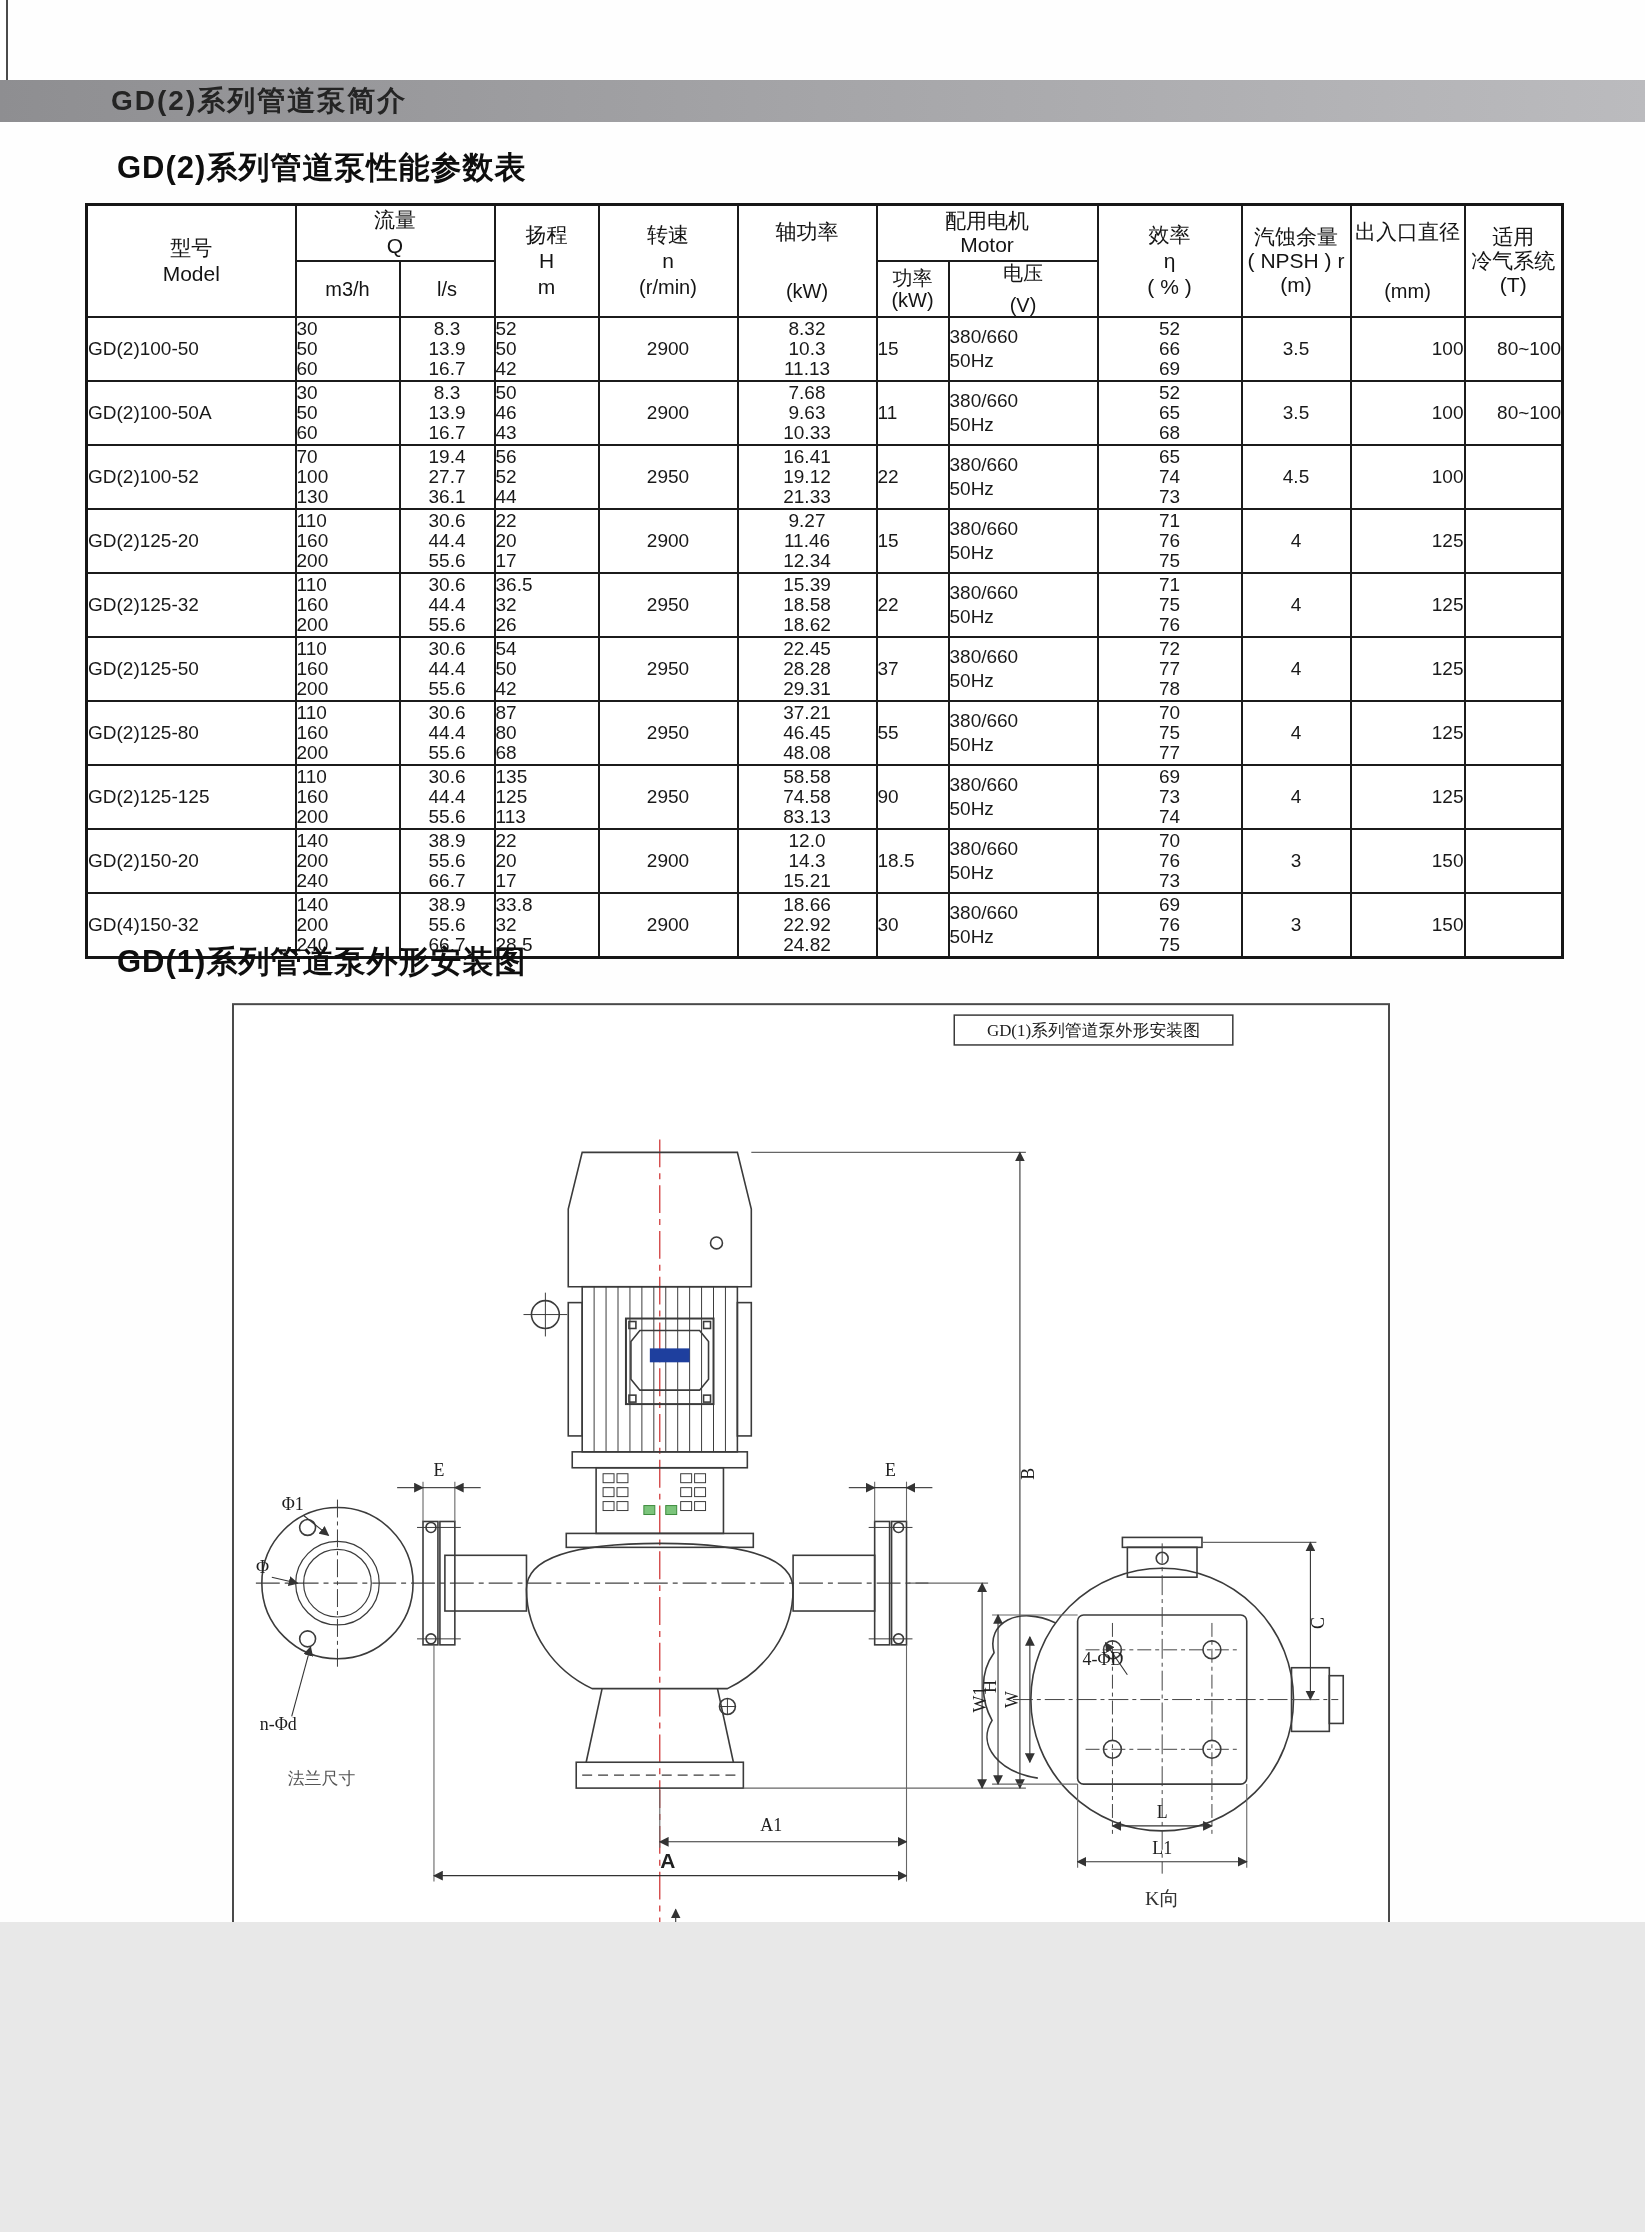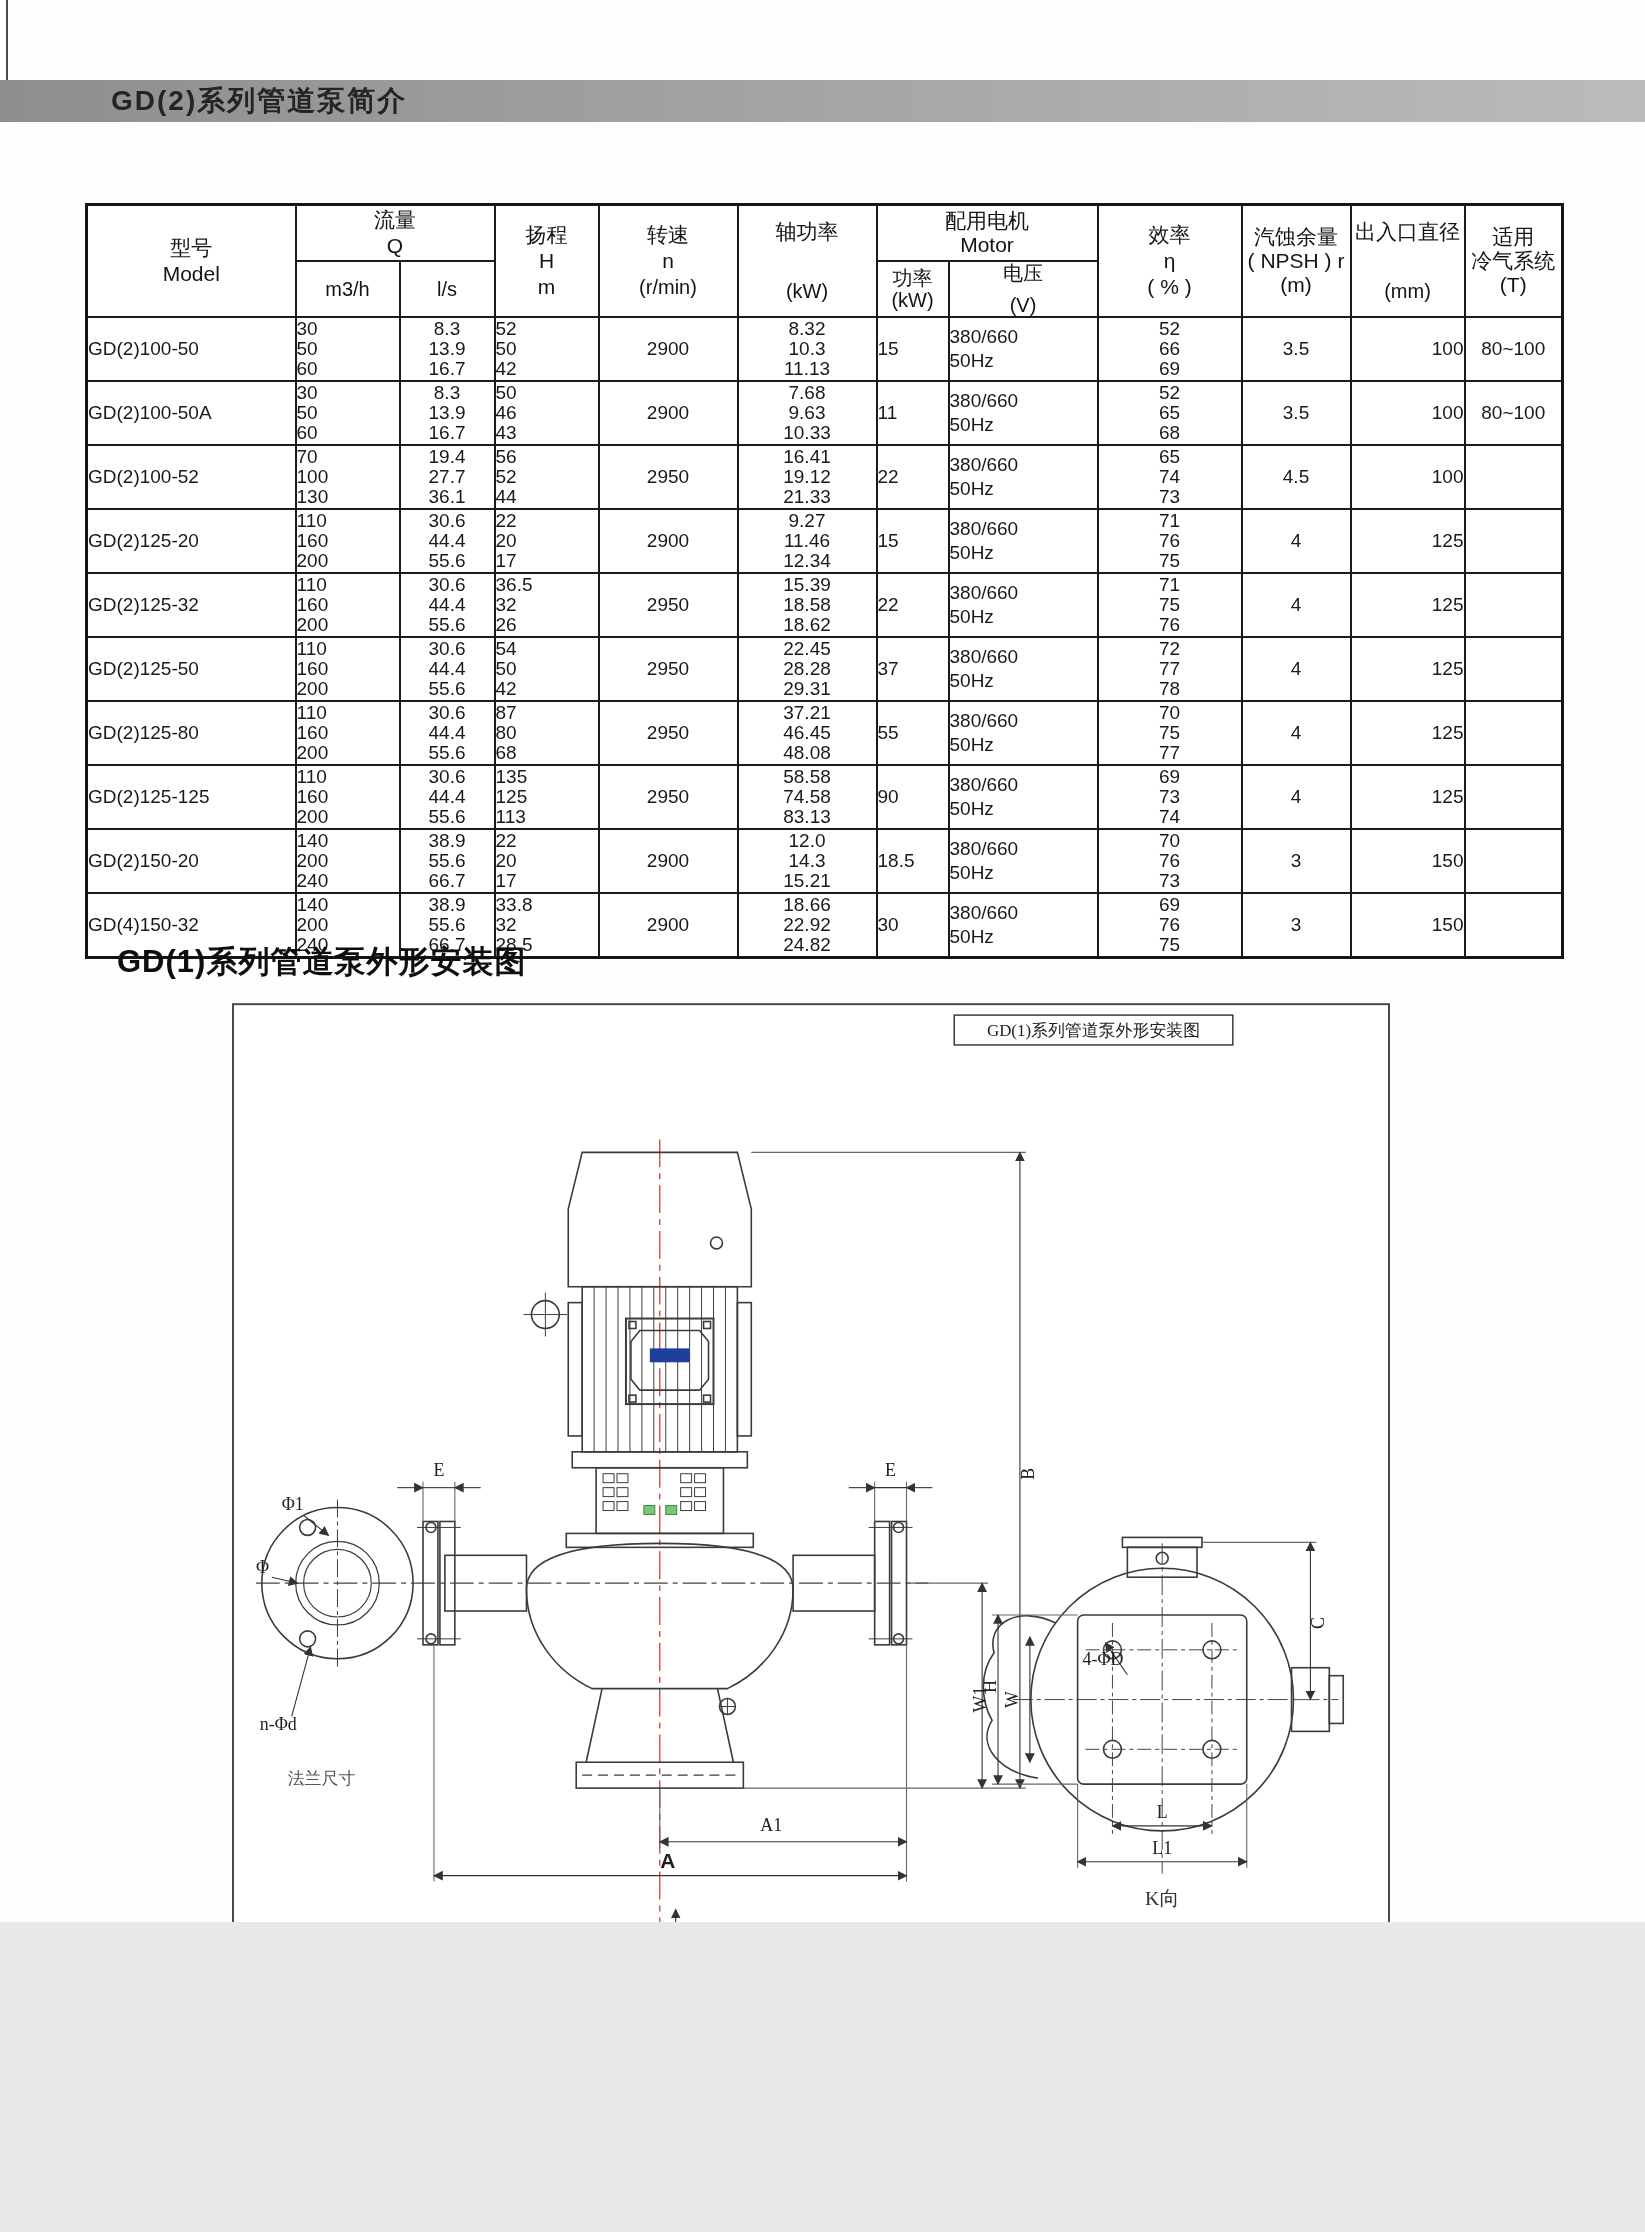--- a/index.html
+++ b/index.html
@@ -79,6 +79,7 @@
     <div class="title-bar-text">GD(2)系列管道泵简介</div>
   </div>
 
+  <div class="section-title t1">GD(2)系列管道泵性能参数表</div>
 
   <div class="table-wrap">
     <table class="spec">

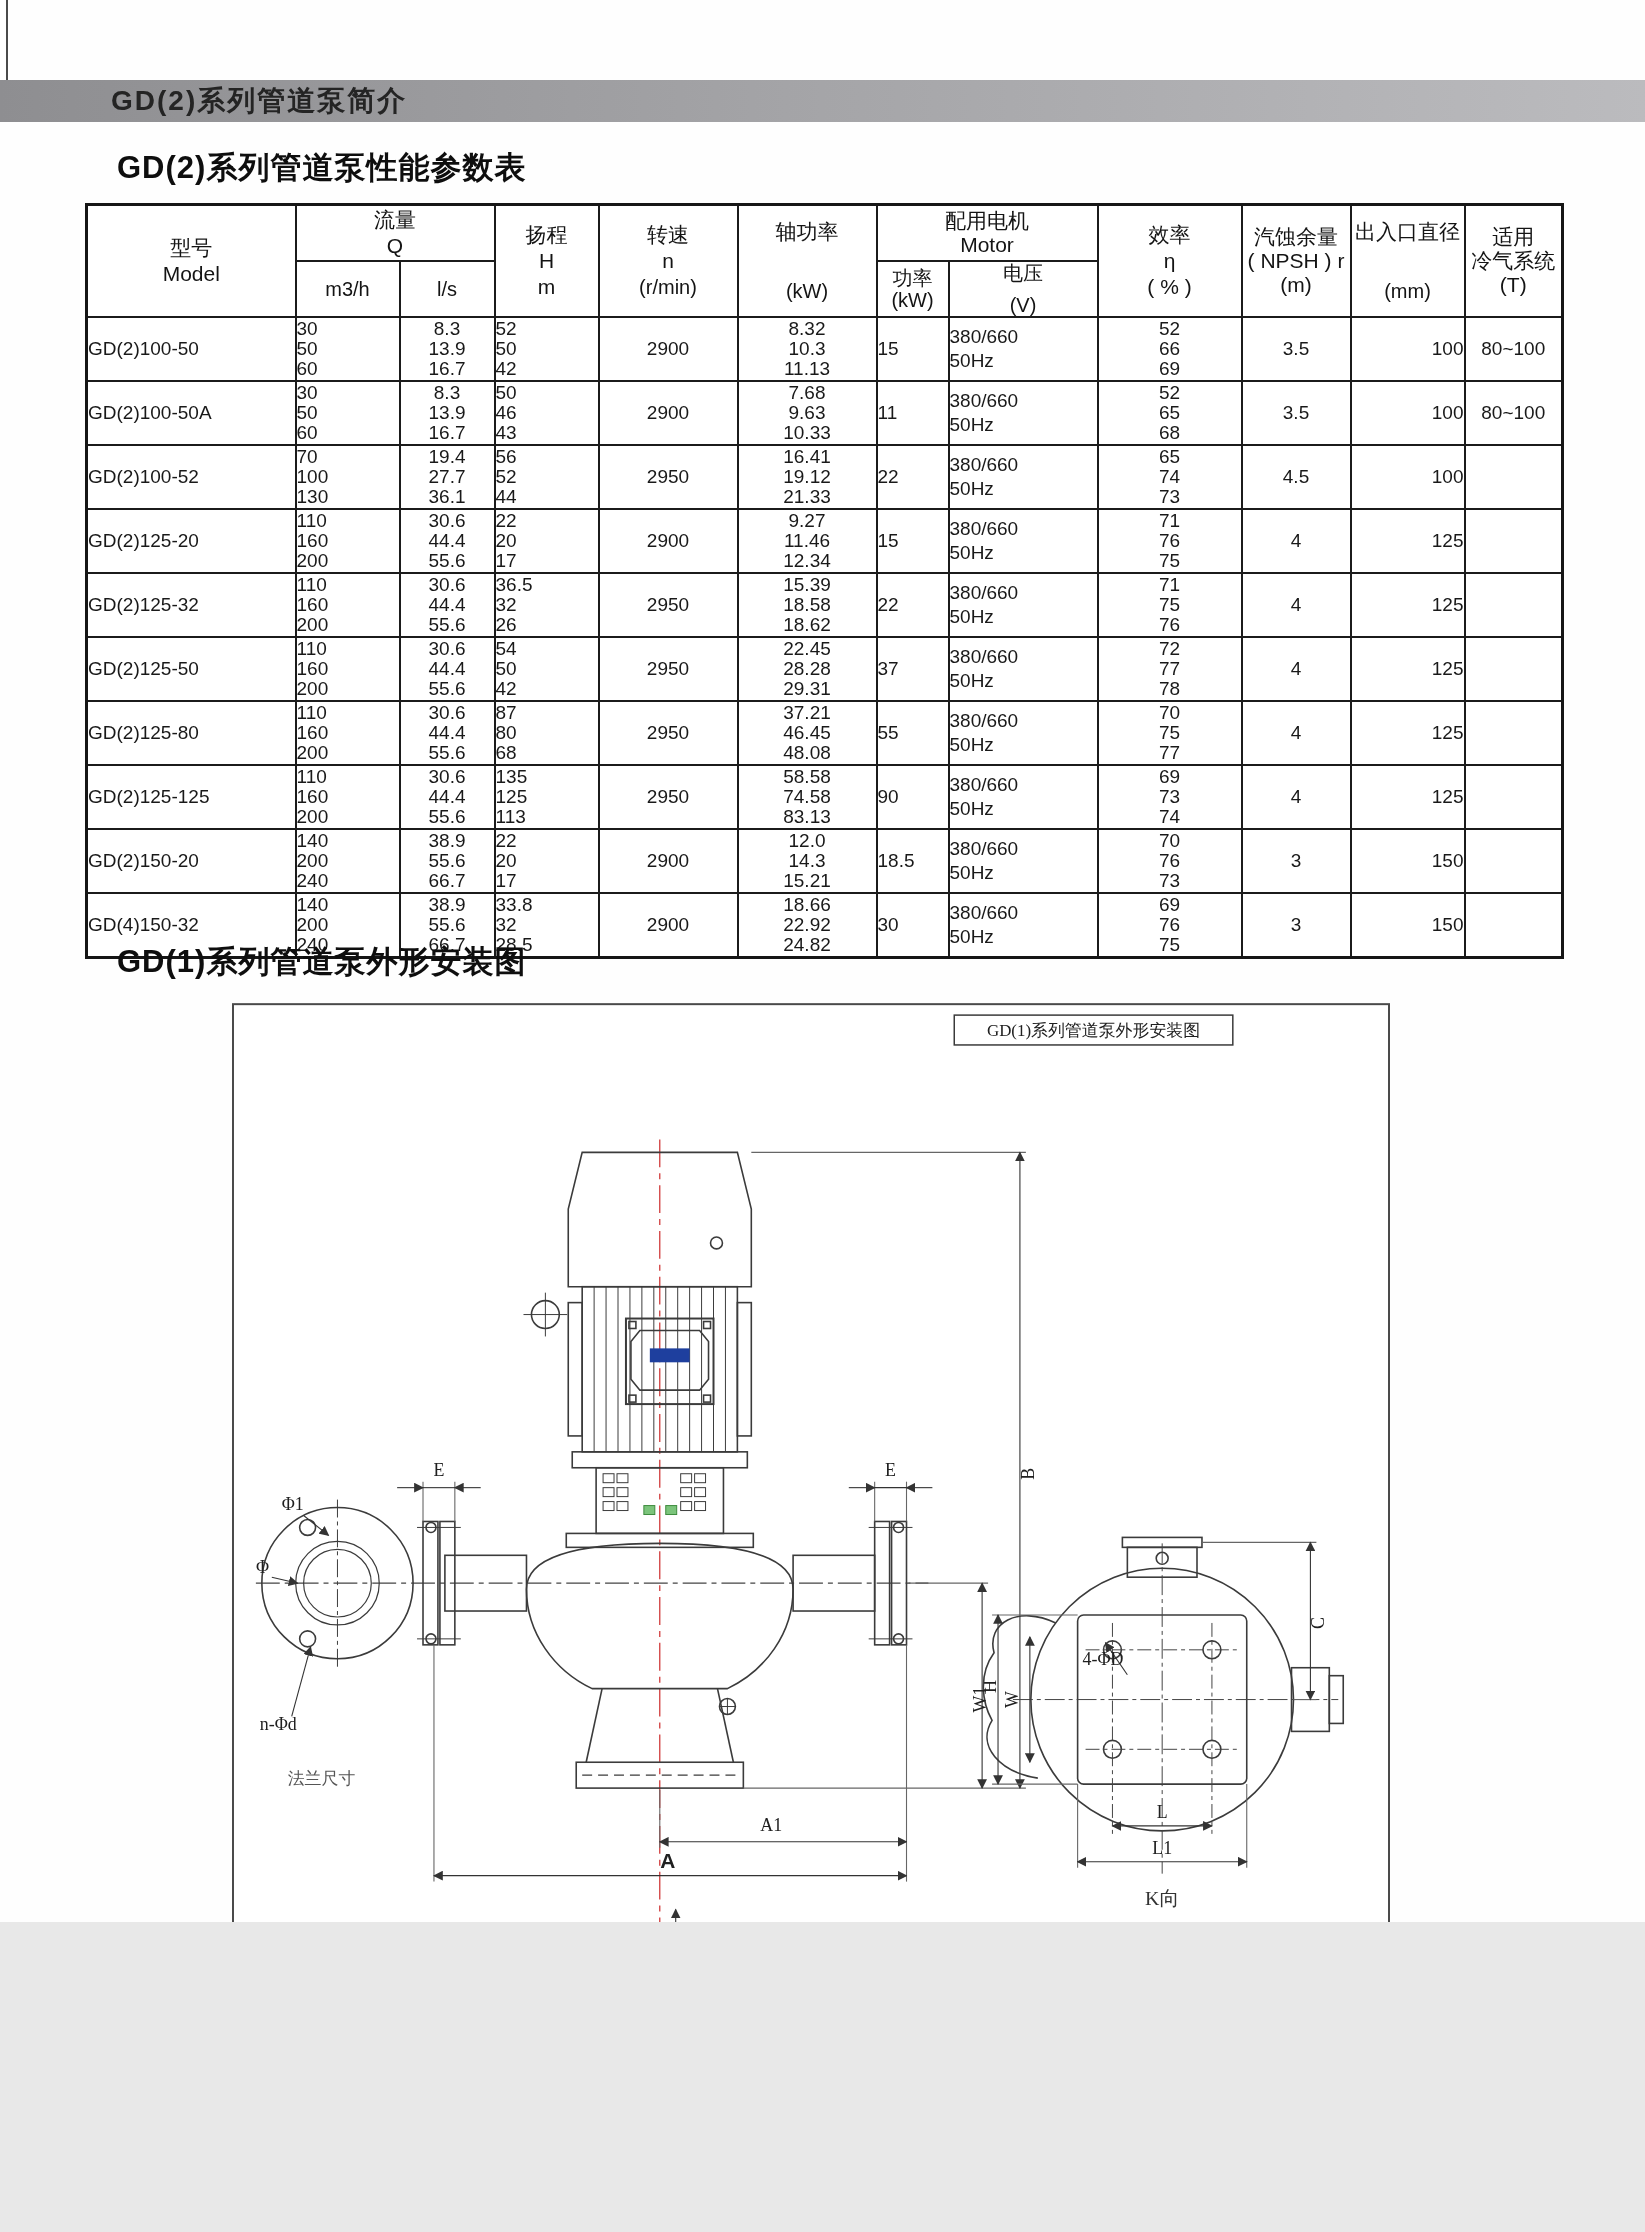--- a/index.html
+++ b/index.html
@@ -60,7 +60,7 @@
   td.col-eff  { text-align:center; }
   td.col-npsh { text-align:center;border-radius:26px; }
   td.col-dia  { text-align:right; padding-right:36px; }
-  td.col-app  { text-align:center; padding-left:4px; }
+  td.col-app  { text-align:right; padding-left:4px; }
 
   
   .drawing-frame { position:absolute; left:232px; top:1003px; width:1158px; height:1030px; }

